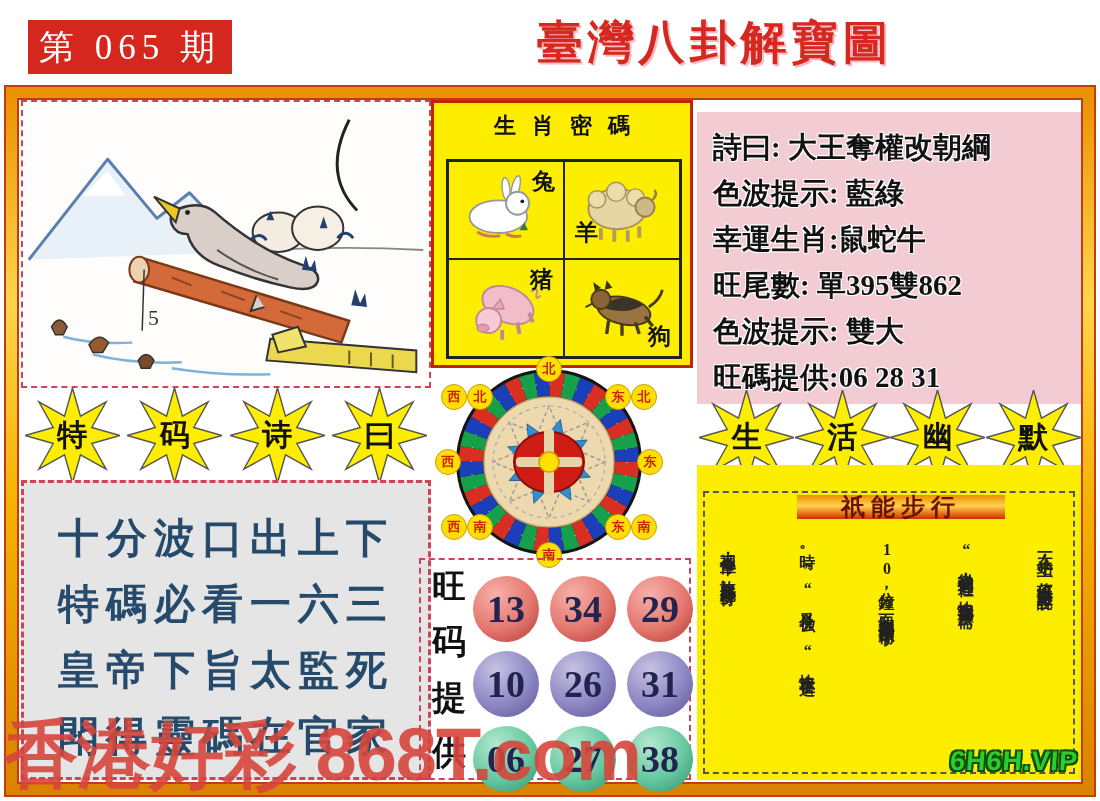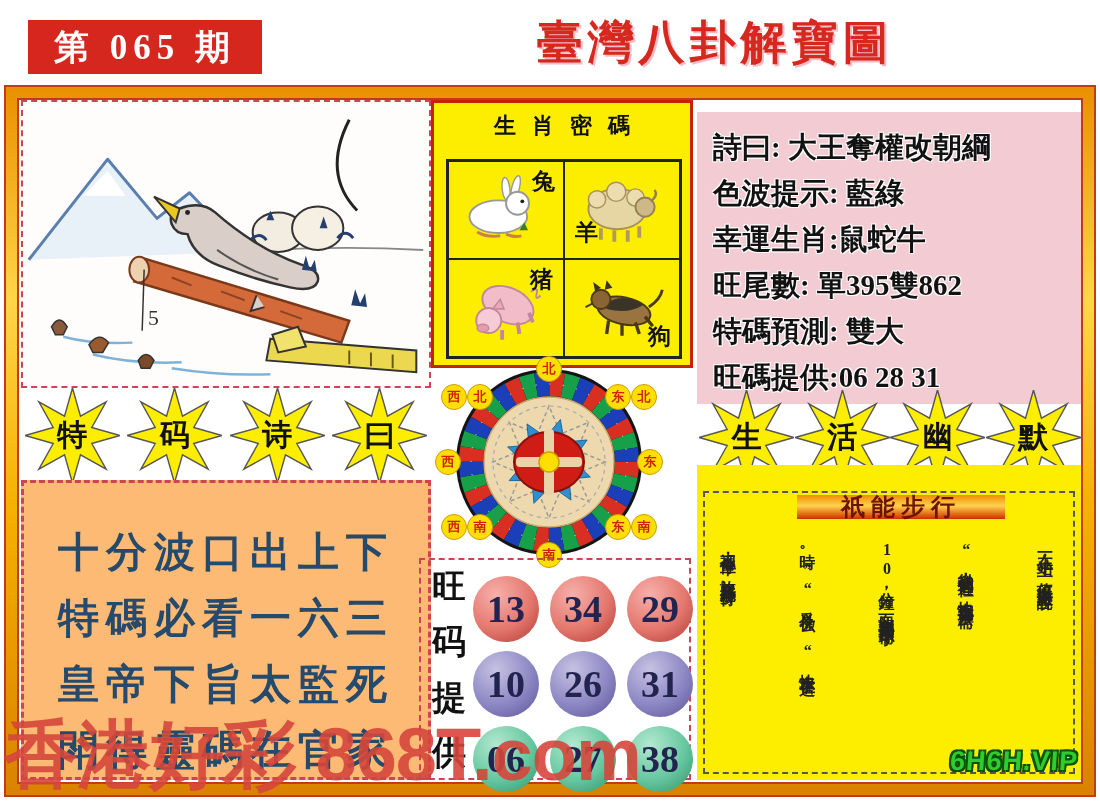--- a/index.html
+++ b/index.html
@@ -7,8 +7,8 @@
         font-family:"Liberation Serif","DejaVu Serif",serif;}
 
   
-  .issue-box{position:absolute;left:28px;top:20px;width:234px;height:54px;background:#d5271d;
-             color:#ffffff;font-size:35px;font-weight:bold;display:flex;align-items:center;
+  .issue-box{position:absolute;left:28px;top:20px;width:204px;height:54px;background:#d5271d;
+             color:#ffffff;font-size:35px;font-weight:normal;display:flex;align-items:center;
              justify-content:center;letter-spacing:6px;}
   .main-title{position:absolute;left:405px;top:2px;width:620px;height:82px;display:flex;
               align-items:center;justify-content:center;font-size:46px;font-weight:bold;

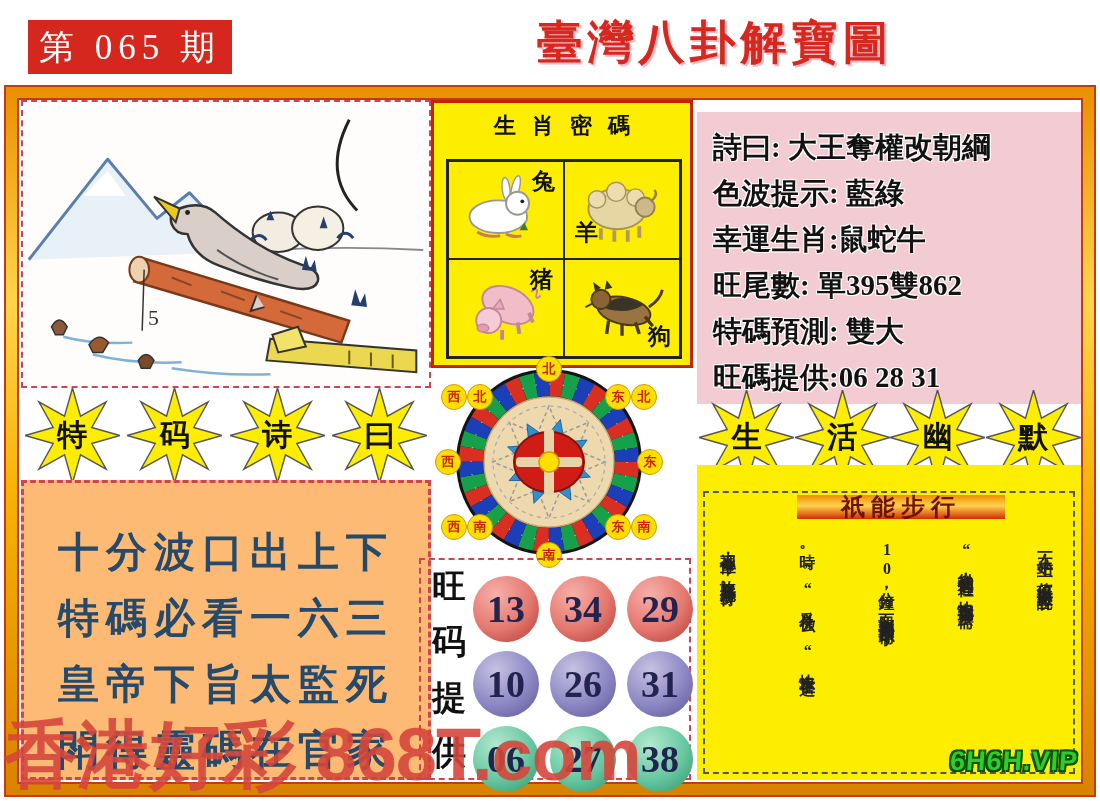--- a/index.html
+++ b/index.html
@@ -222,7 +222,7 @@
         <div class="info-line">色波提示: 藍綠</div>
         <div class="info-line">幸運生肖:鼠蛇牛</div>
         <div class="info-line">旺尾數: 單395雙862</div>
-        <div class="info-line">特碼預測: 雙大</div>
+        <div class="info-line">色波提示: 雙大</div>
         <div class="info-line">旺碼提供:06 28 31</div>
       </div>
 

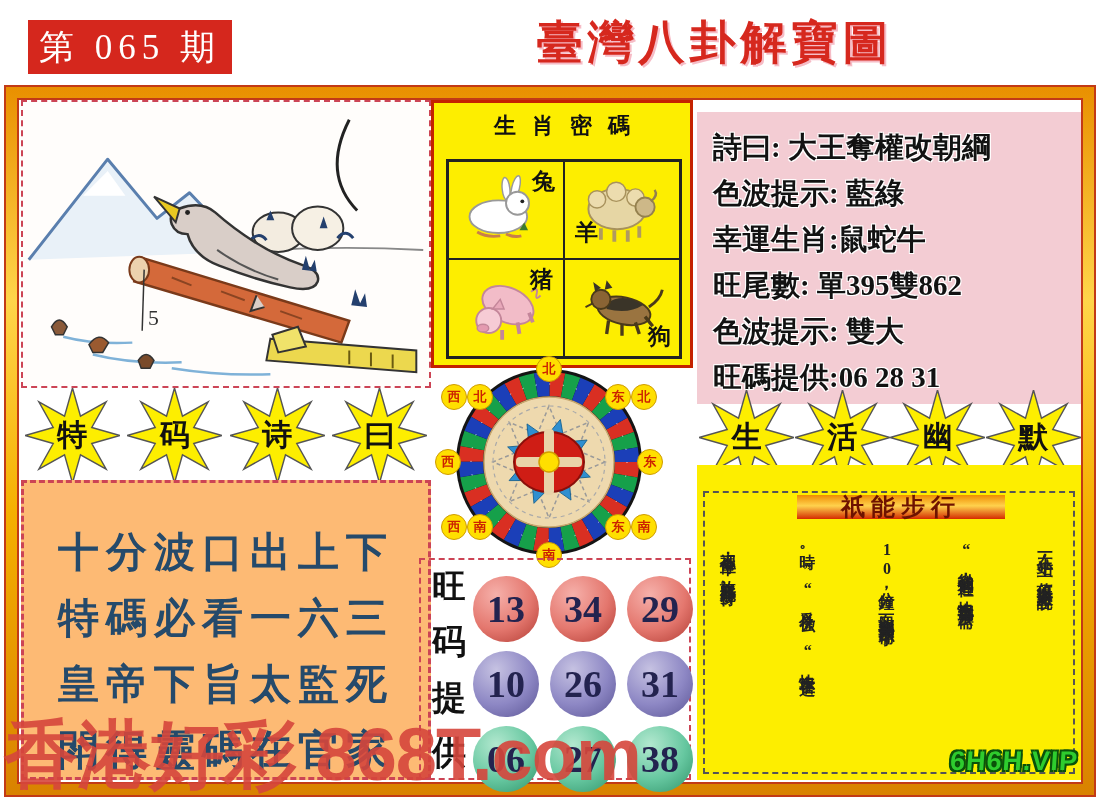--- a/index.html
+++ b/index.html
@@ -58,7 +58,7 @@
 
   
   .blue-box{position:absolute;left:2px;top:380px;width:410px;height:300px;box-sizing:border-box;
-            background:#fdba74;border:3px dashed #cc4455;padding-top:36px;}
+            background:#e5e5e5;border:3px dashed #cc4455;padding-top:22px;}
   .poem-line{text-align:center;font-size:41px;font-weight:bold;color:#254a6b;line-height:66px;
              letter-spacing:7px;white-space:nowrap;}
 

